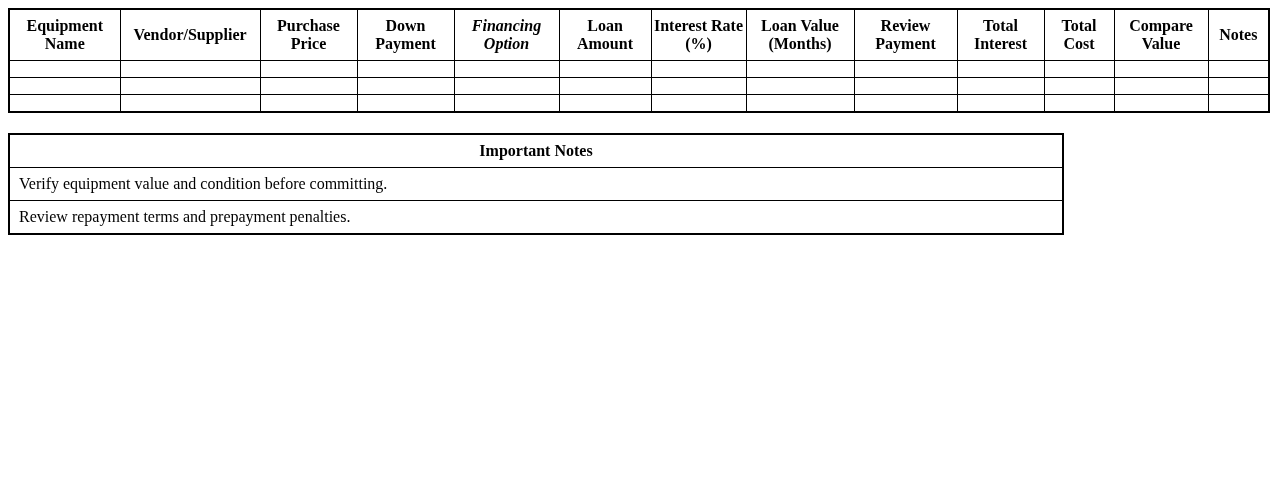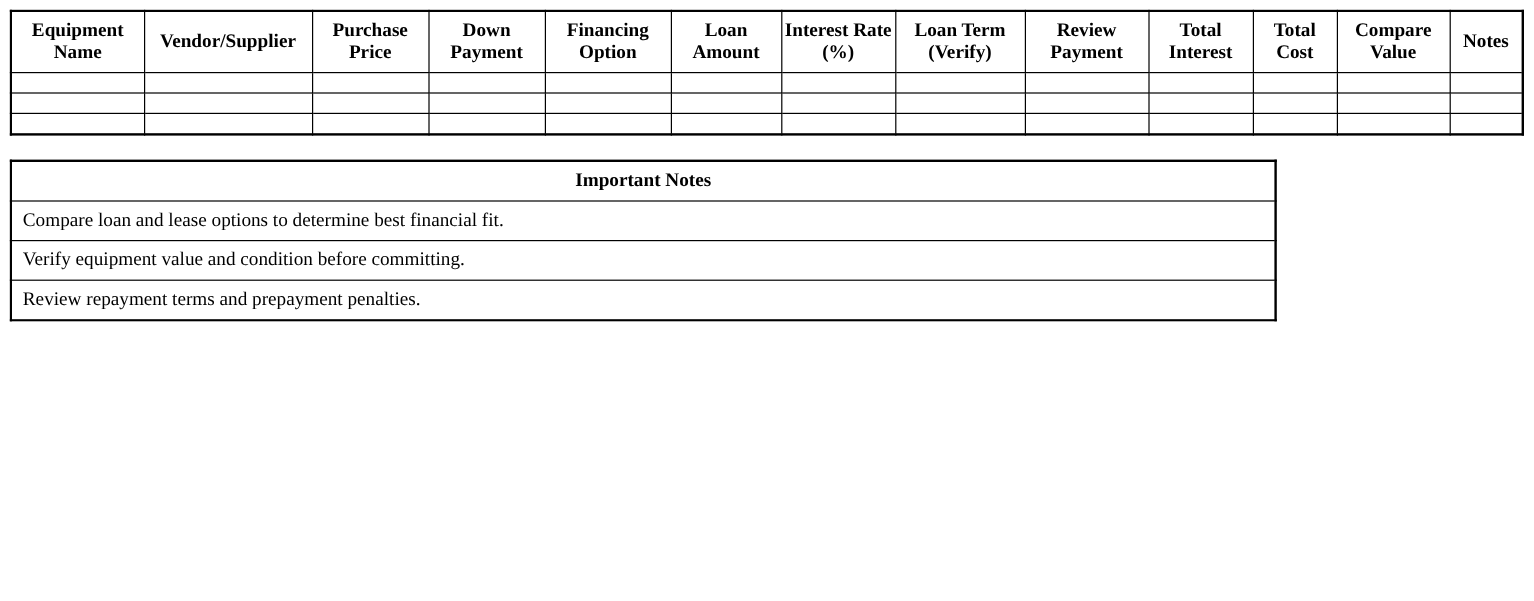--- a/index.html
+++ b/index.html
@@ -63,7 +63,7 @@
         <th style="width: 140px;">Vendor/Supplier</th>
         <th style="width: 97px;">Purchase Price</th>
         <th style="width: 97px; font-family: Liberation Serif, serif;">Down Payment</th>
-        <th style="width: 105px;">Financing Option</th>
+        <th style="width: 105px; font-style: italic;">Financing Option</th>
         <th style="width: 92px;">Loan Amount</th>
         <th style="width: 95px; margin-top: 16px;">Interest Rate (%)</th>
         <th style="width: 108px;">Loan Term (Verify)</th>

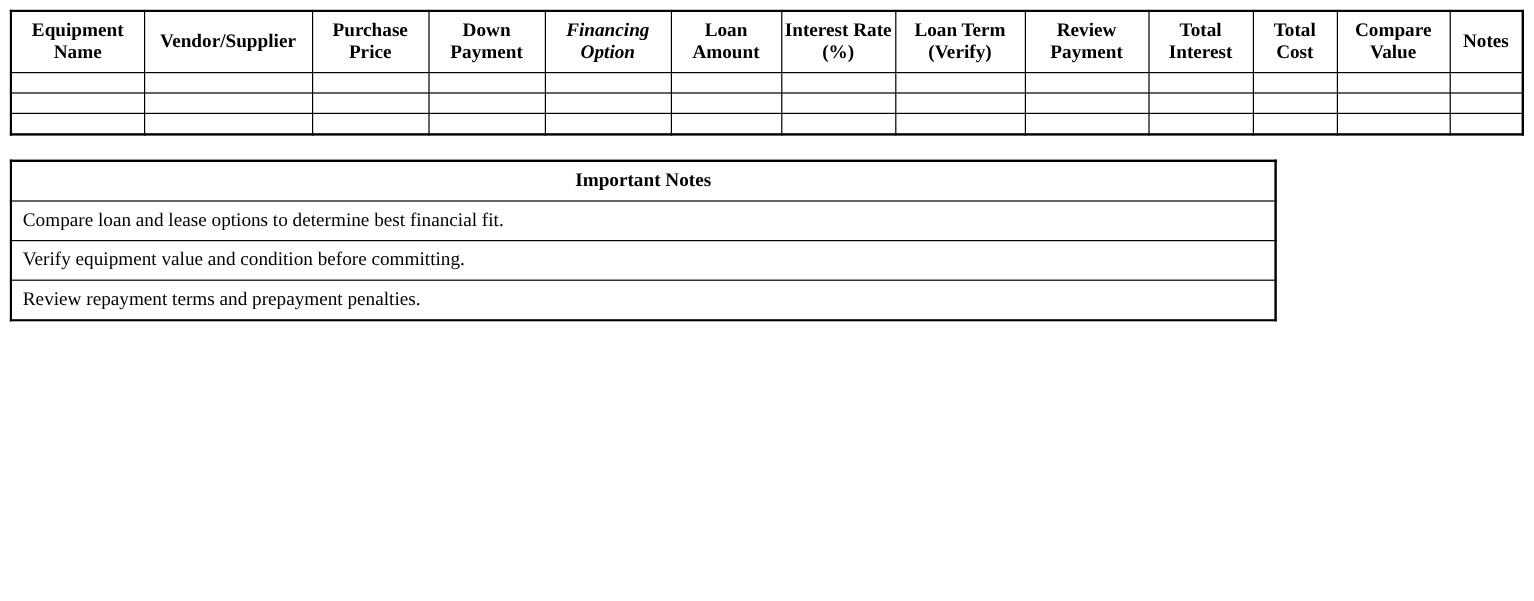--- a/index.html
+++ b/index.html
@@ -66,7 +66,7 @@
         <th style="width: 105px; font-style: italic;">Financing Option</th>
         <th style="width: 92px;">Loan Amount</th>
         <th style="width: 95px; margin-top: 16px;">Interest Rate (%)</th>
-        <th style="width: 108px;">Loan Term (Verify)</th>
+        <th style="width: 108px;">Loan Value (Months)</th>
         <th style="width: 103px;">Review Payment</th>
         <th style="width: 87px;">Total Interest</th>
         <th style="width: 70px;">Total Cost</th>

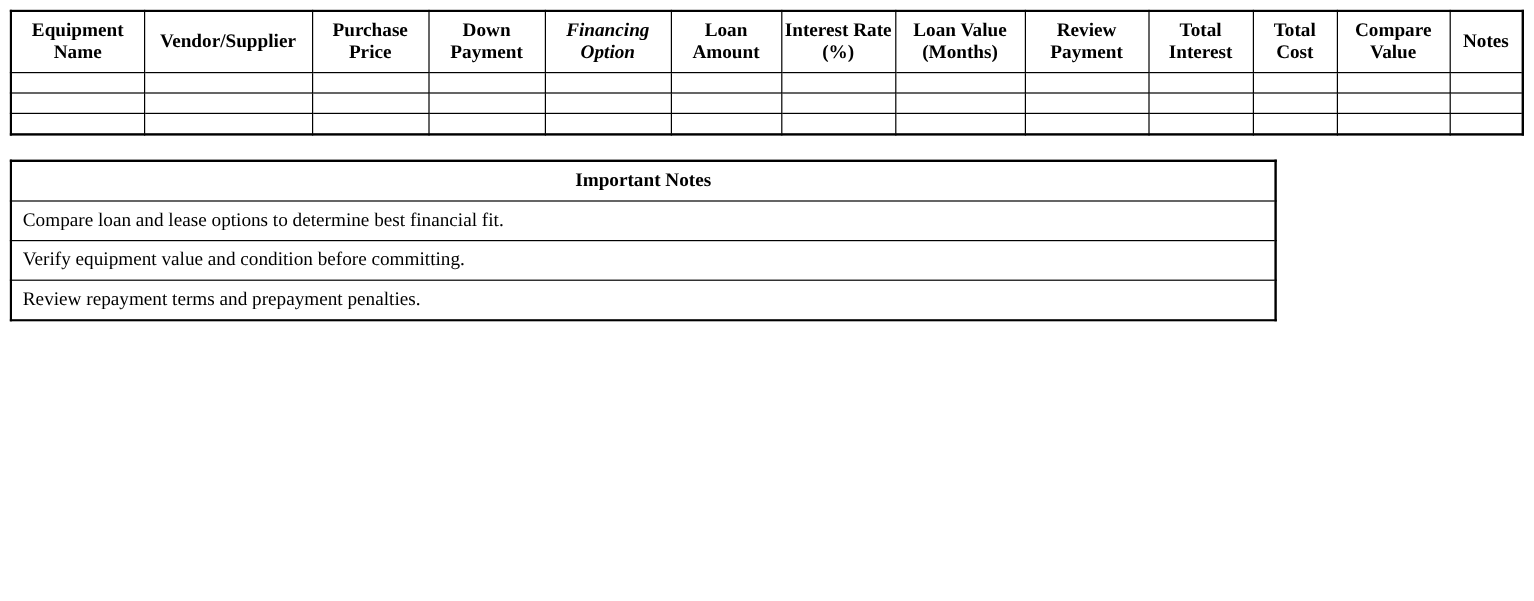--- a/index.html
+++ b/index.html
@@ -131,9 +131,6 @@
   </thead>
   <tbody id="notes-body">
       <tr>
-        <td>Compare loan and lease options to determine best financial fit.</td>
-      </tr>
-      <tr>
         <td>Verify equipment value and condition before committing.</td>
       </tr>
       <tr>

